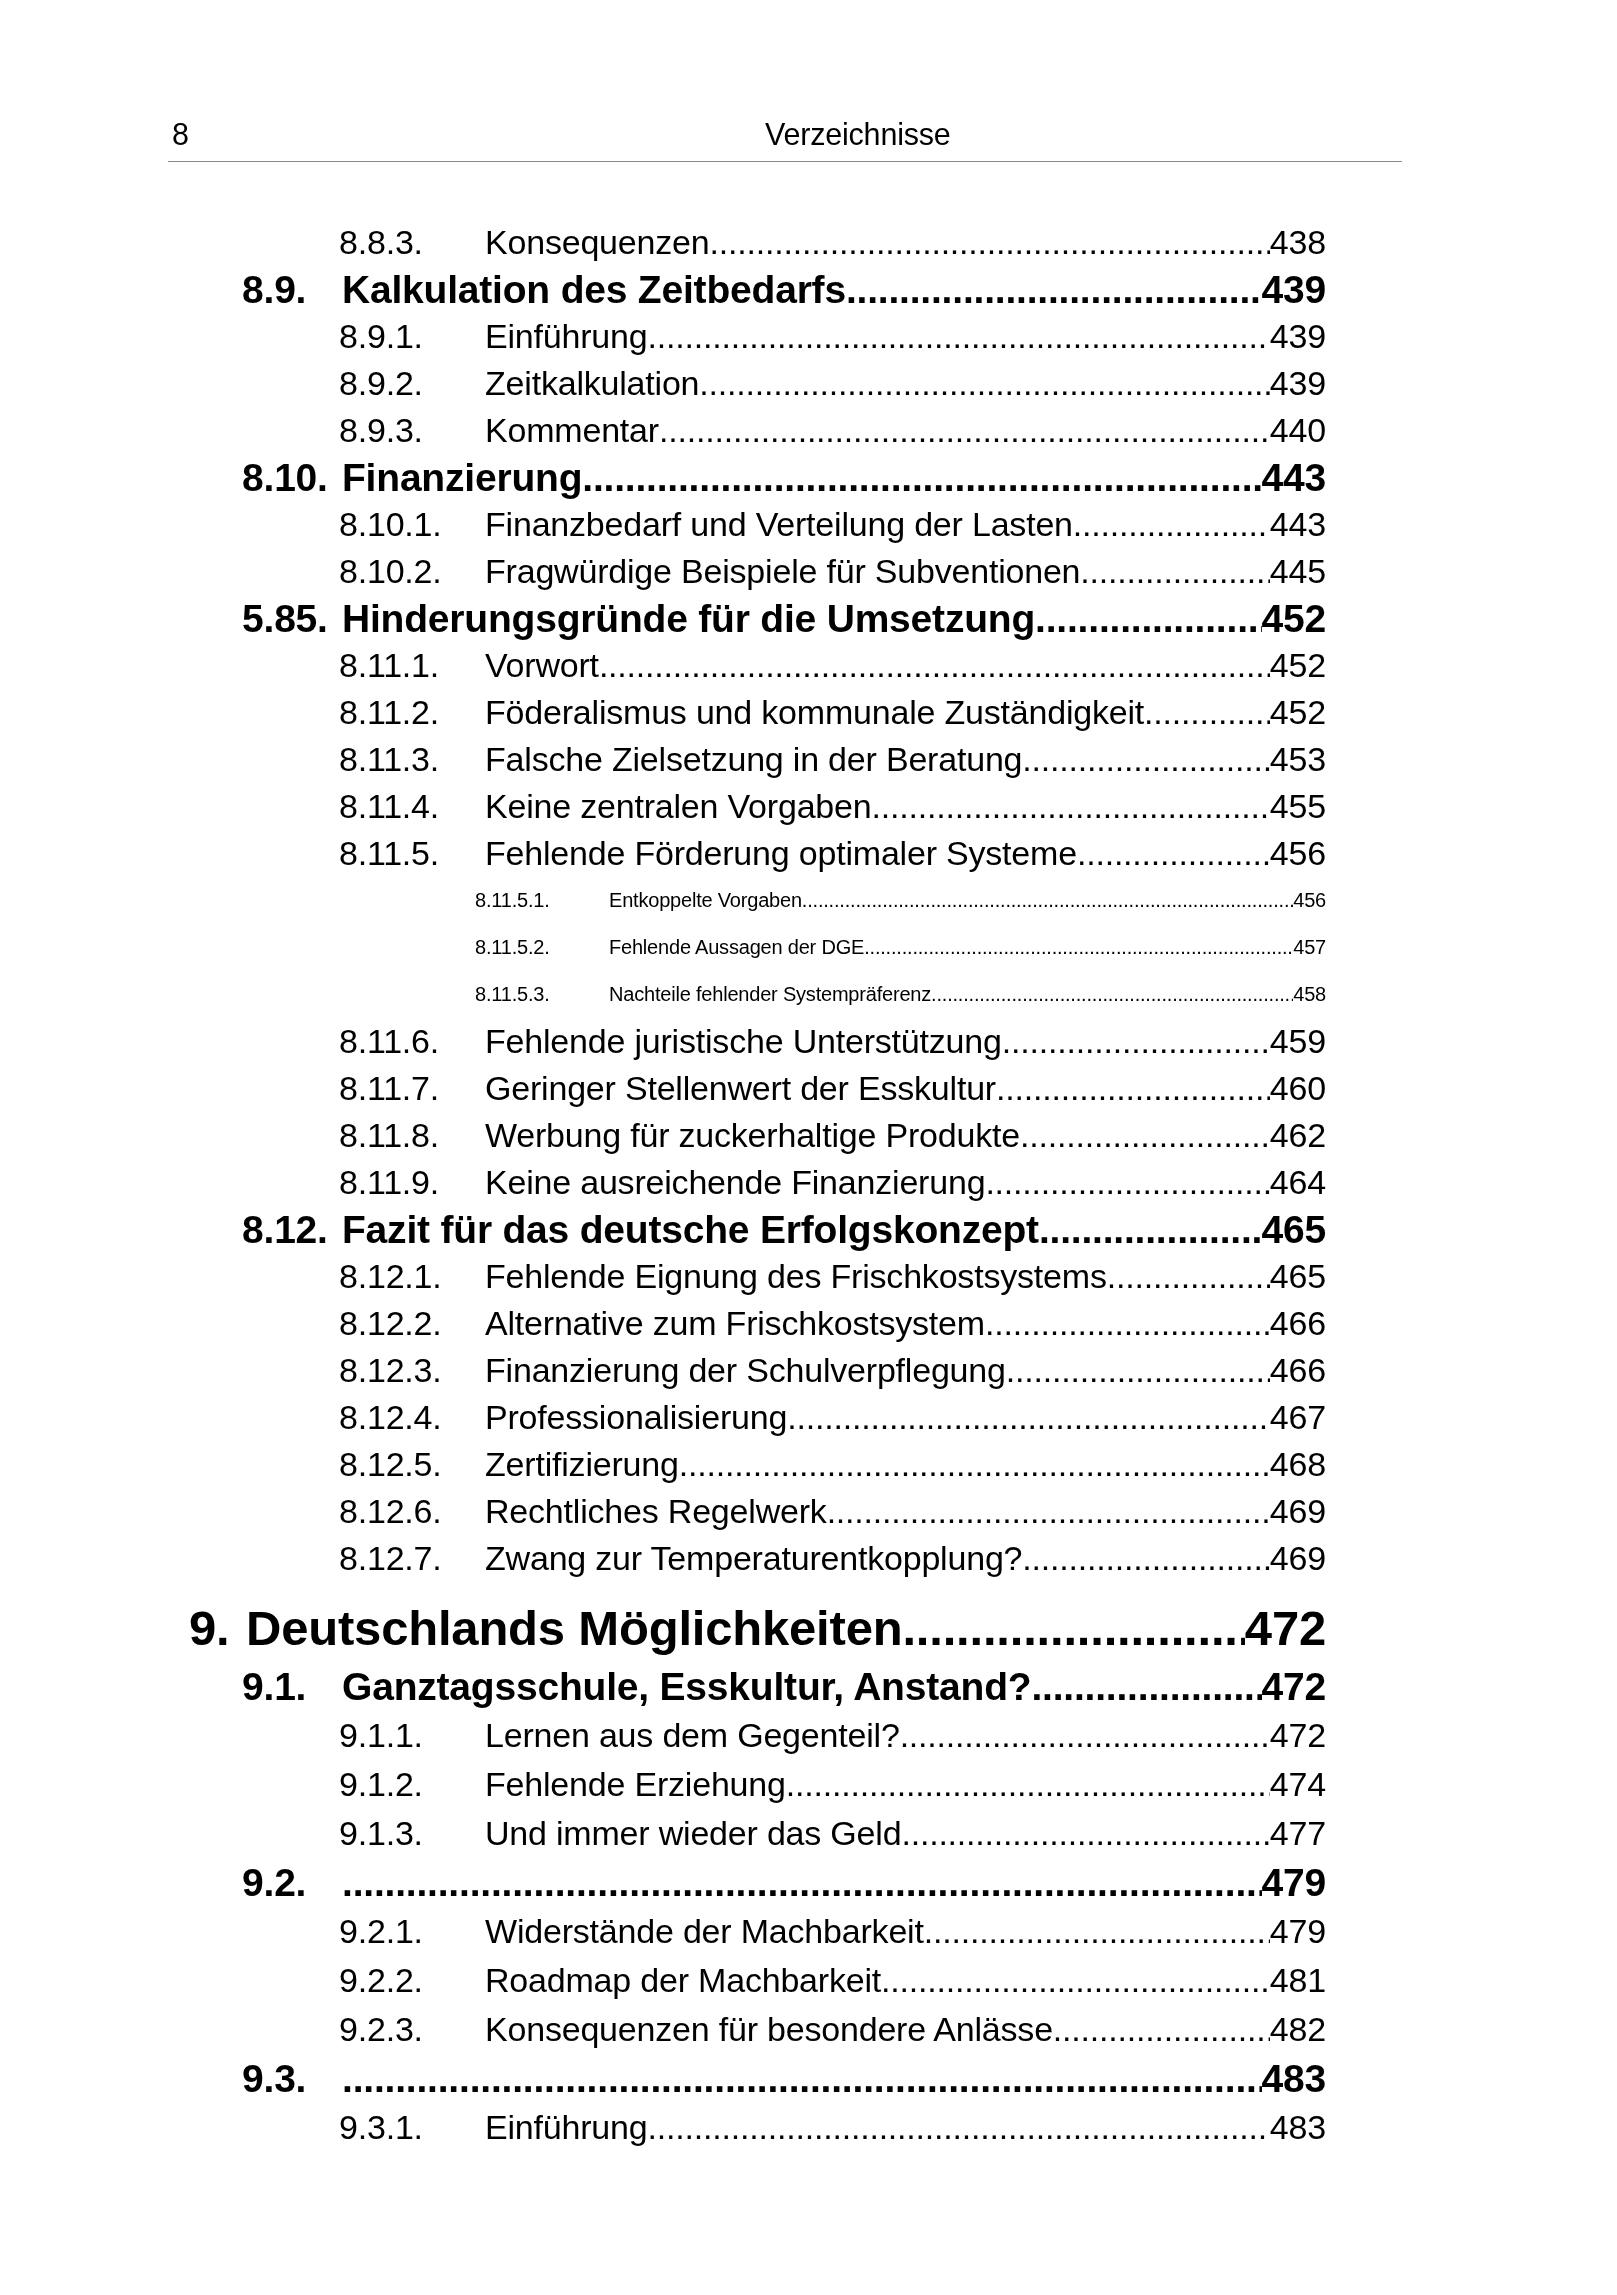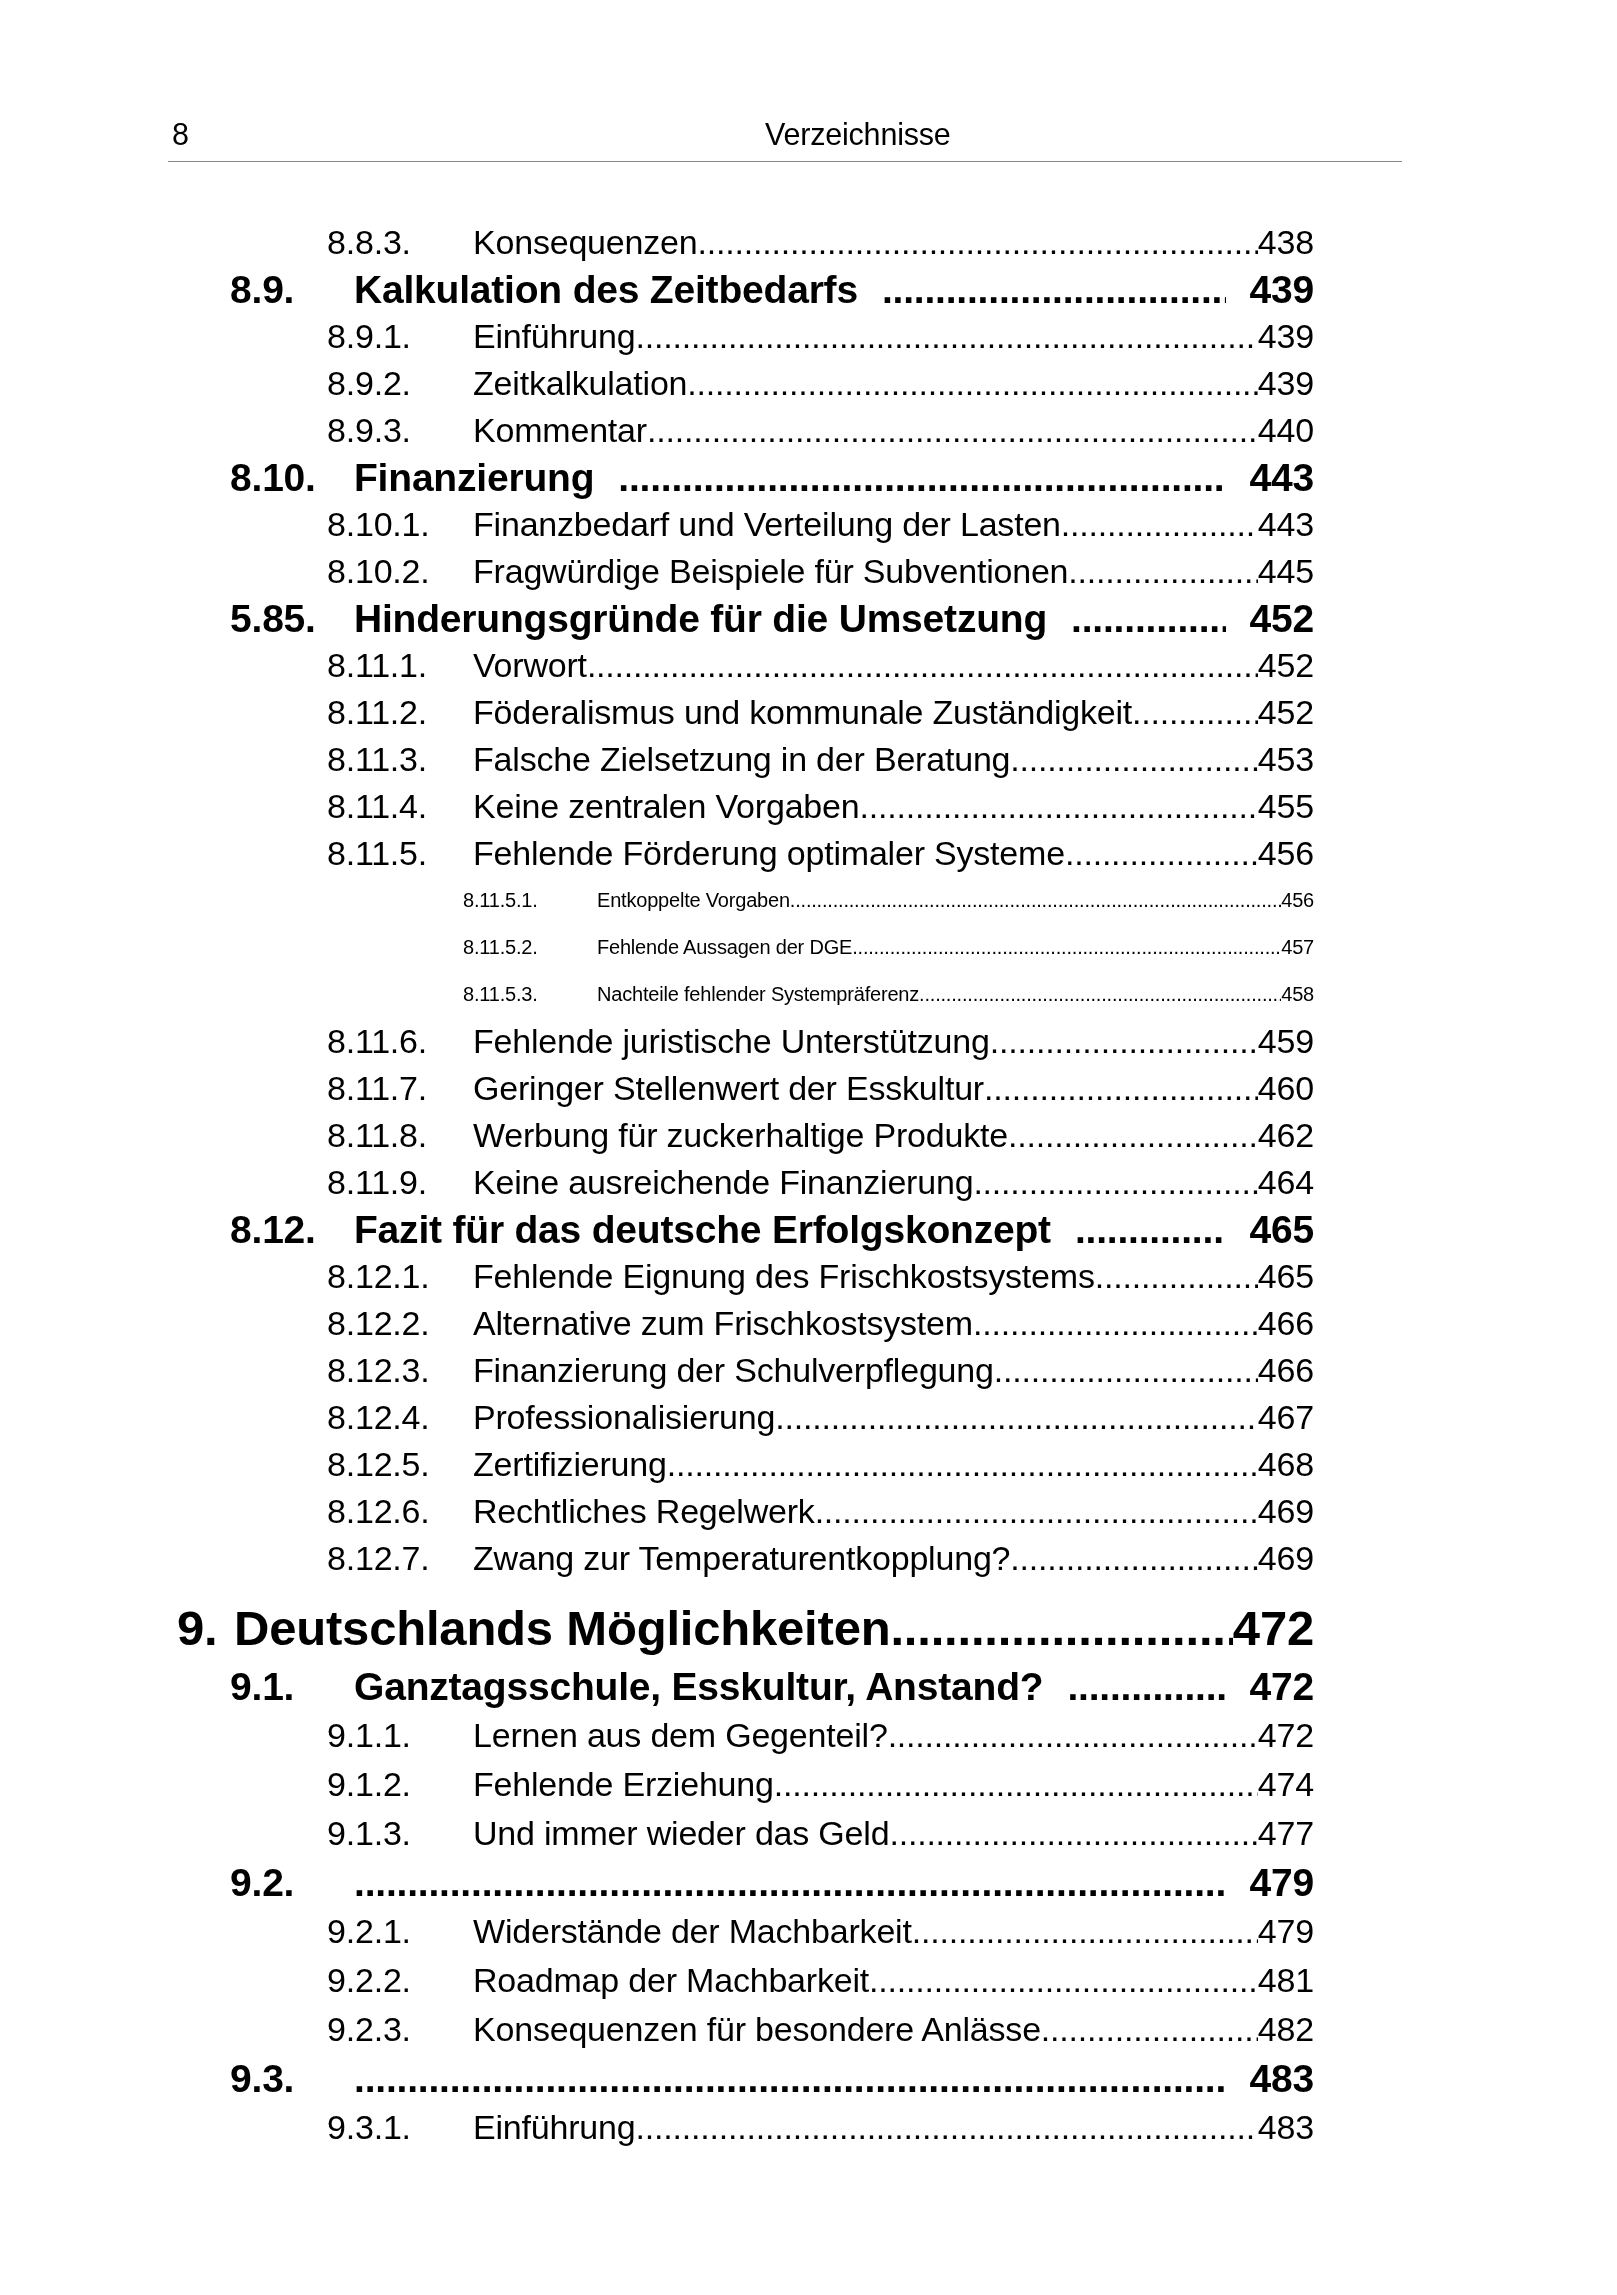--- a/index.html
+++ b/index.html
@@ -47,7 +47,7 @@
   .toc {
     position: absolute;
     top: 219px;
-    left: 0;
+    left: 12px;
     width: 1530px;
   }
   .row {

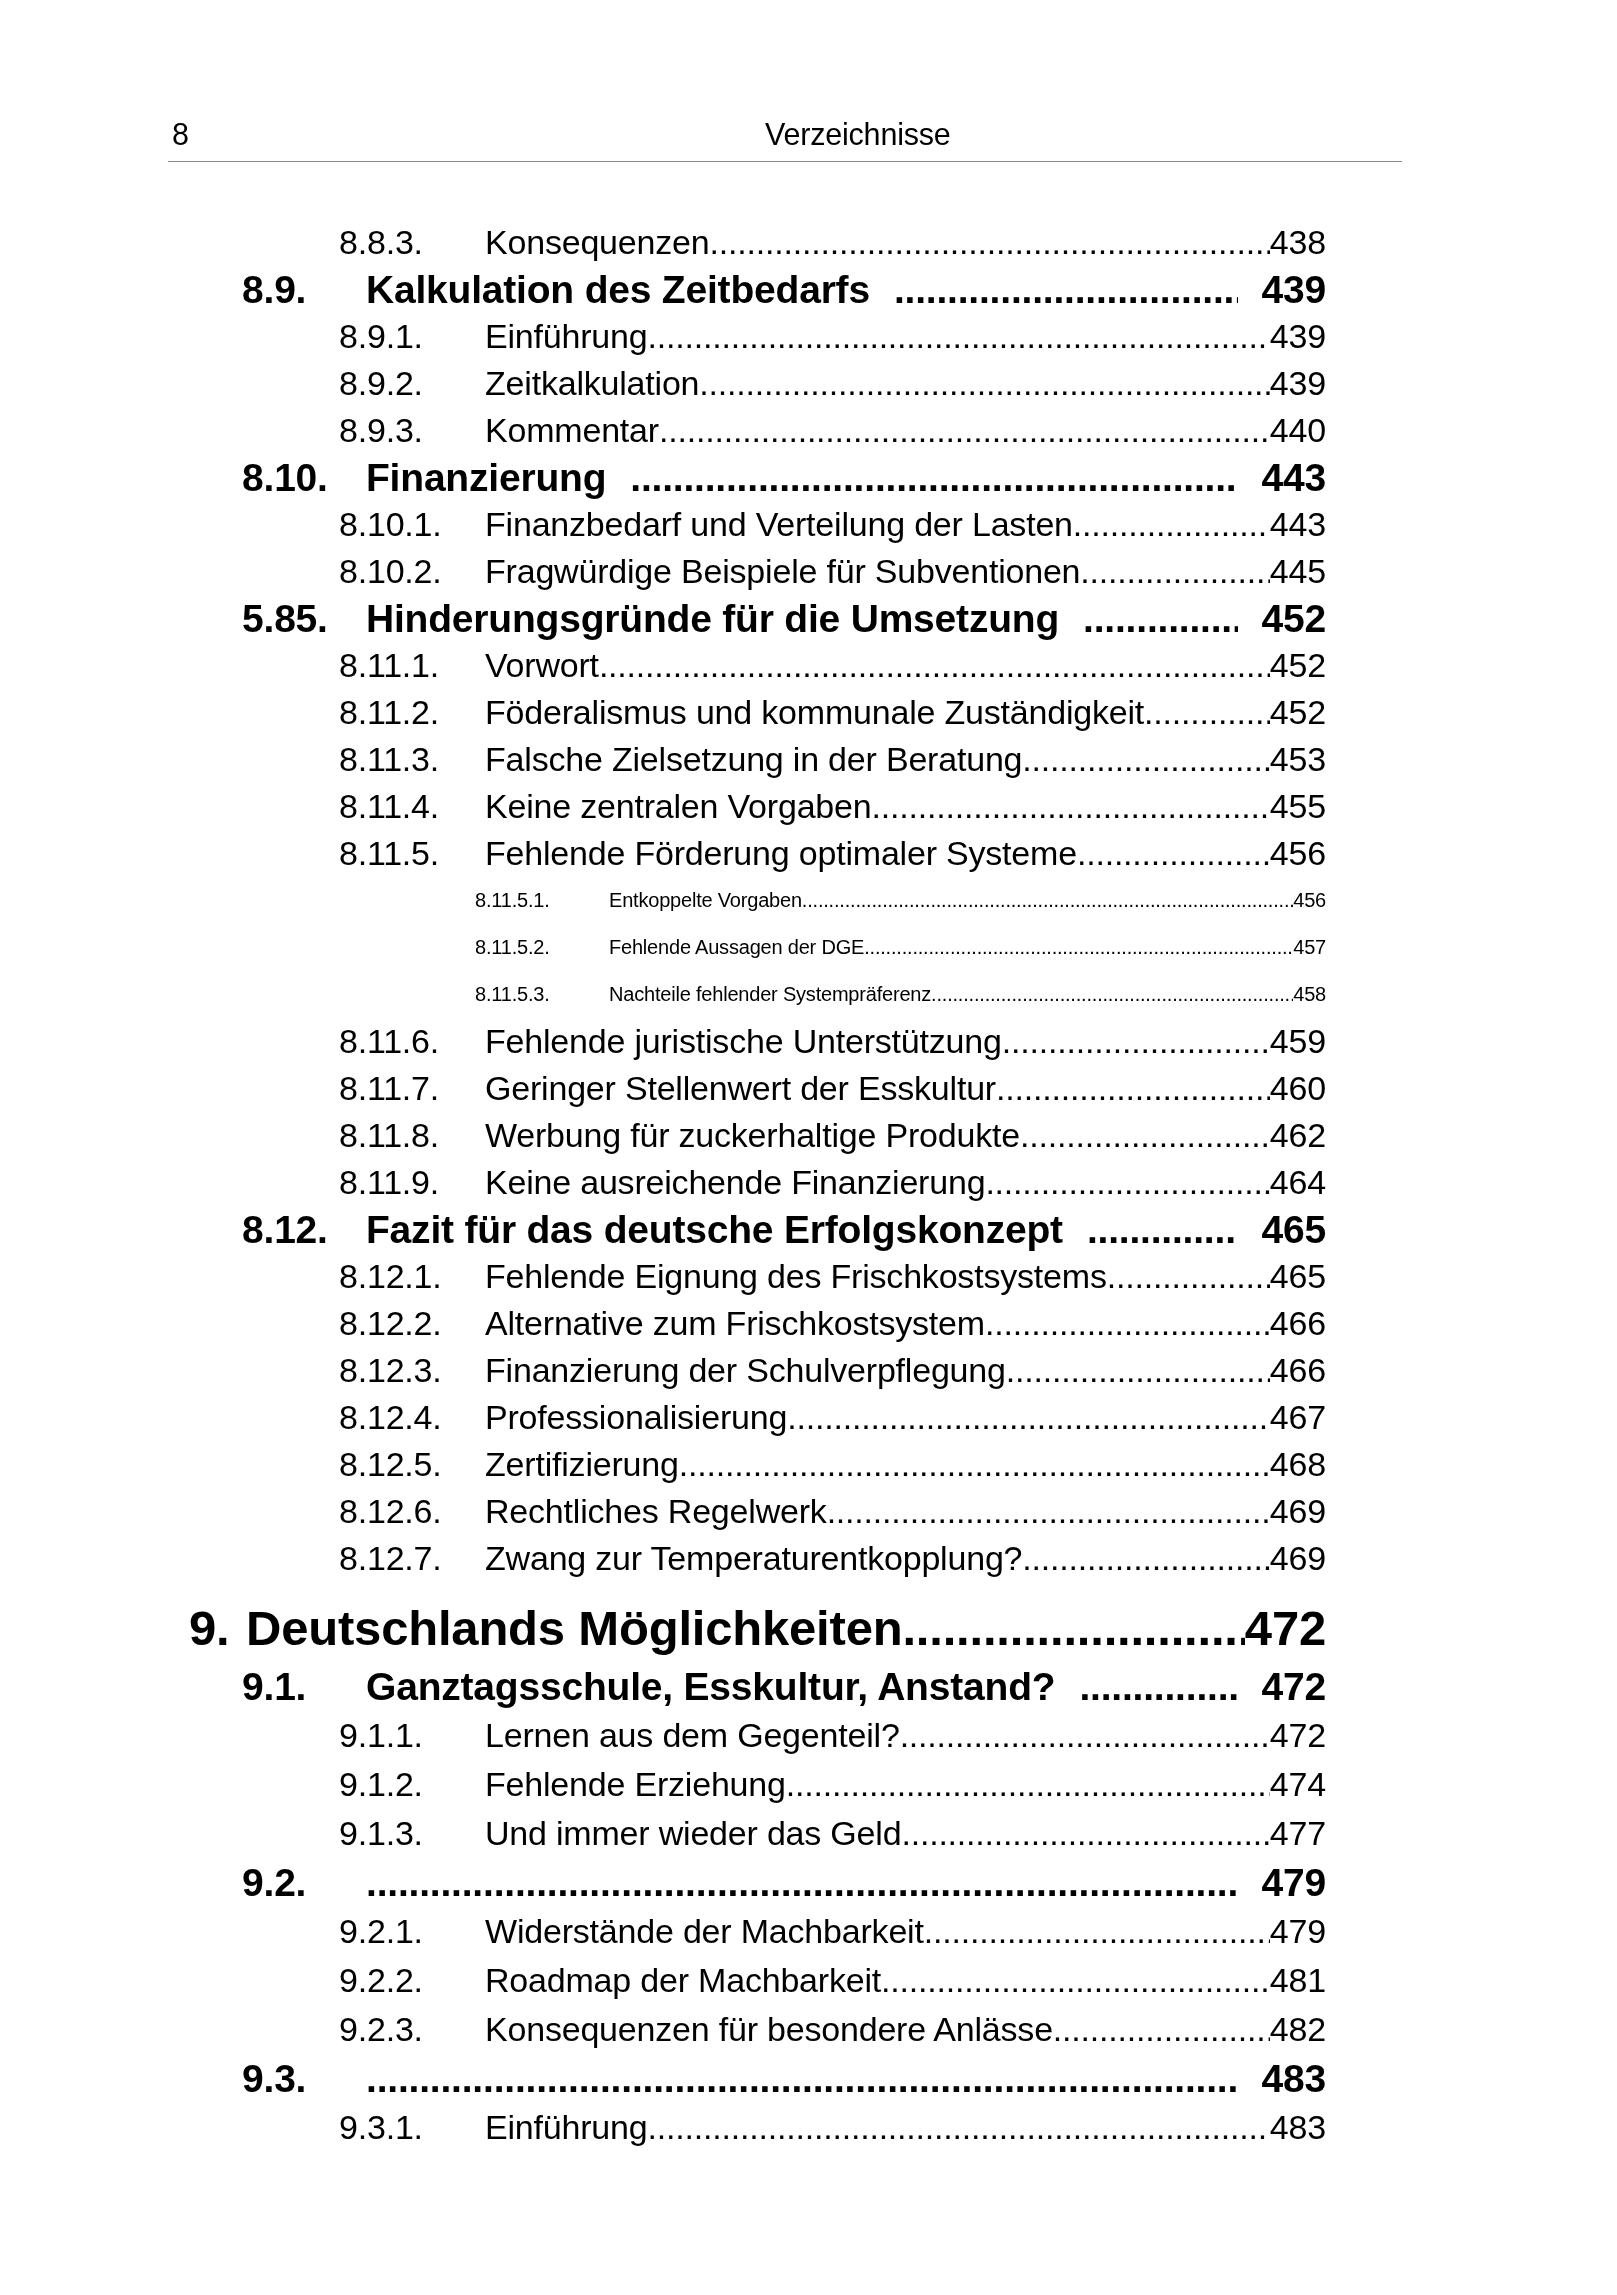--- a/index.html
+++ b/index.html
@@ -82,7 +82,6 @@
     font-size: 39px;
     font-weight: bold;
     padding-left: 230px;
-    gap: 24px;
   }
   .l2 .num { width: 100px; }
 

